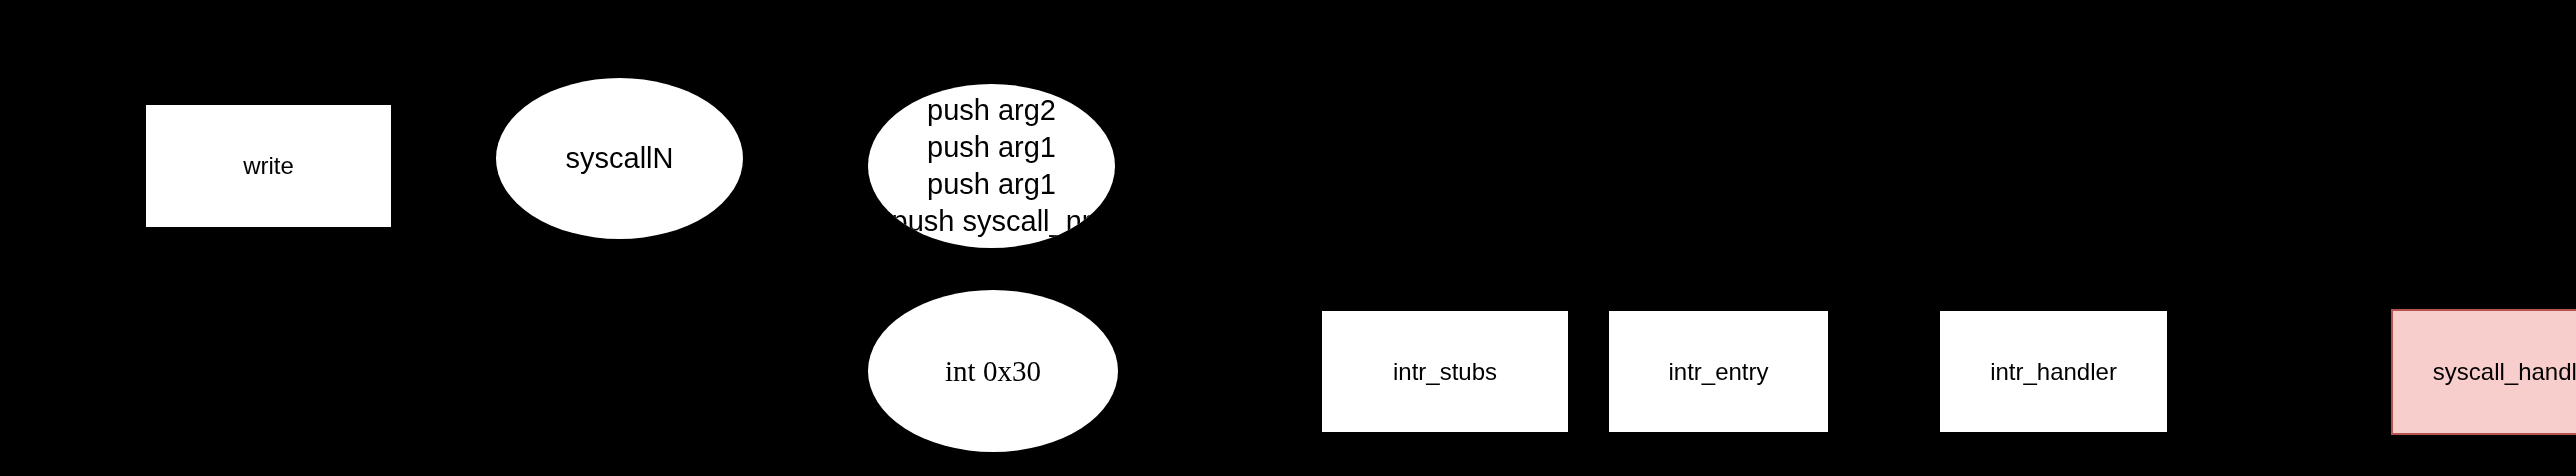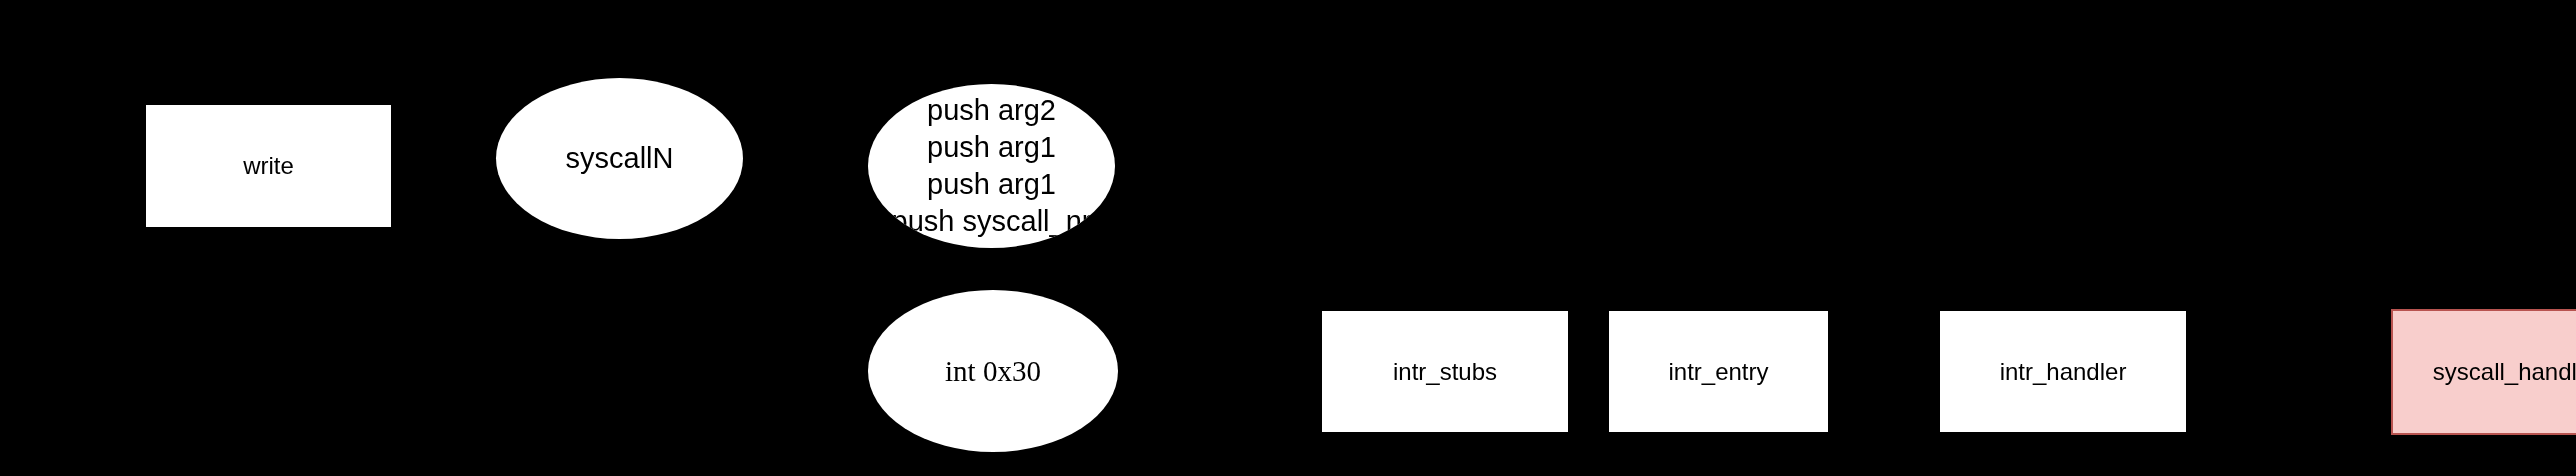--- a/index.html
+++ b/index.html
@@ -66,7 +66,7 @@
   #node-int-0x30       { left: 868px; top: 290px; width: 250px; height: 162px; font-family: Liberation Serif, serif; }
   #node-intr-stubs     { left: 1279px; top: 311px; width: 246px; height: 121px; margin-left: 43px; }
   #node-intr-entry     { left: 1609px; top: 311px; width: 219px; height: 121px; }
-  #node-intr-handler   { left: 1940px; top: 311px; width: 246px; height: 121px; align-items: center; }
+  #node-intr-handler   { left: 1940px; top: 311px; width: 227px; height: 121px; align-items: center; }
   #node-syscall-handler{ left: 2391px; top: 309px; width: 249px; height: 126px; }
 </style>
 </head>

